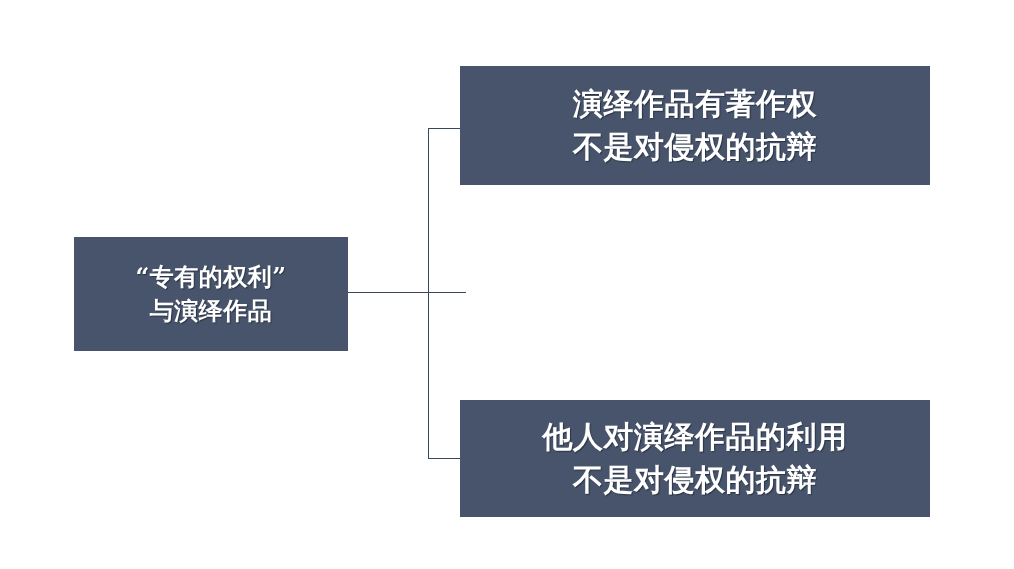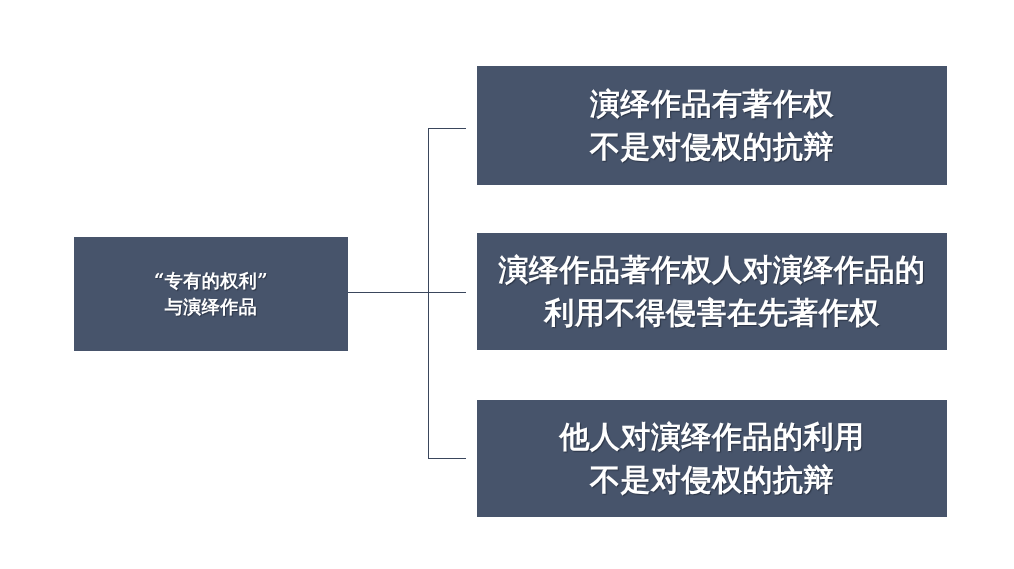--- a/index.html
+++ b/index.html
@@ -54,7 +54,7 @@
 
   
   .node-child {
-    left: 477px;
+    left: 460px;
     width: 470px;
   }
   #node-child-0 { top: 66px;  height: 119px; }

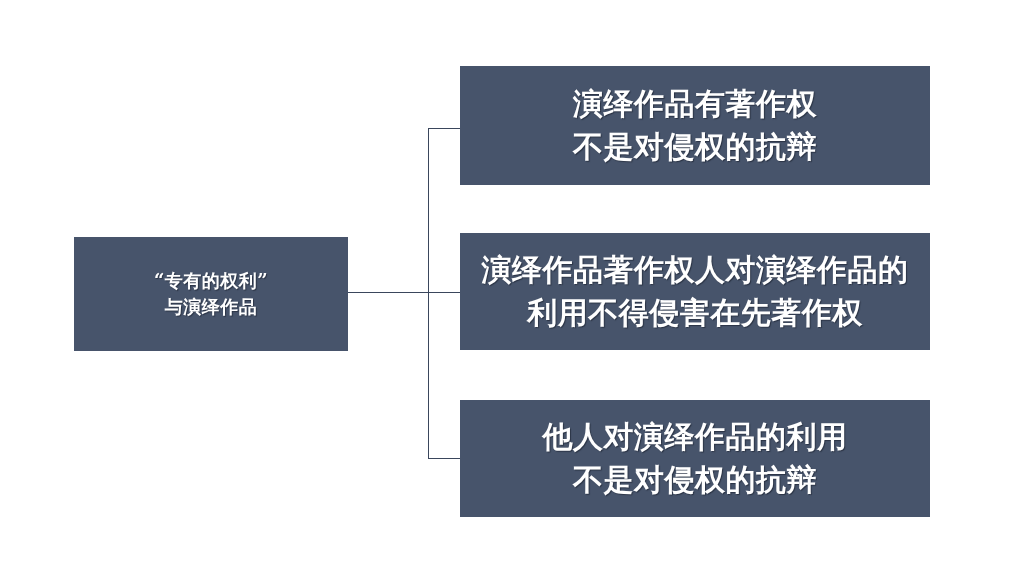--- a/index.html
+++ b/index.html
@@ -50,7 +50,7 @@
     width: 274px;
     height: 114px;
   }
-  #node-root .node-text { font-size: 18px; }
+  #node-root .node-text { font-size: 24px; }
 
   
   .node-child {

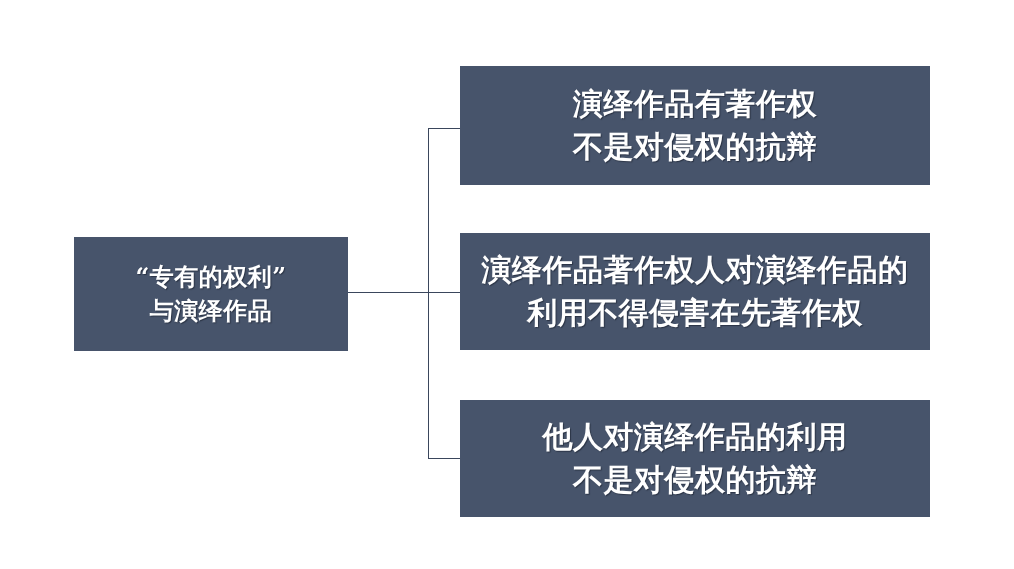--- a/index.html
+++ b/index.html
@@ -90,10 +90,6 @@
 不是对侵权的抗辩</span>
   </div>
 
-  <div class="node node-child" id="node-child-1">
-    <span class="node-text">演绎作品著作权人对演绎作品的
-利用不得侵害在先著作权</span>
-  </div>
 
   <div class="node node-child" id="node-child-2">
     <span class="node-text">他人对演绎作品的利用

